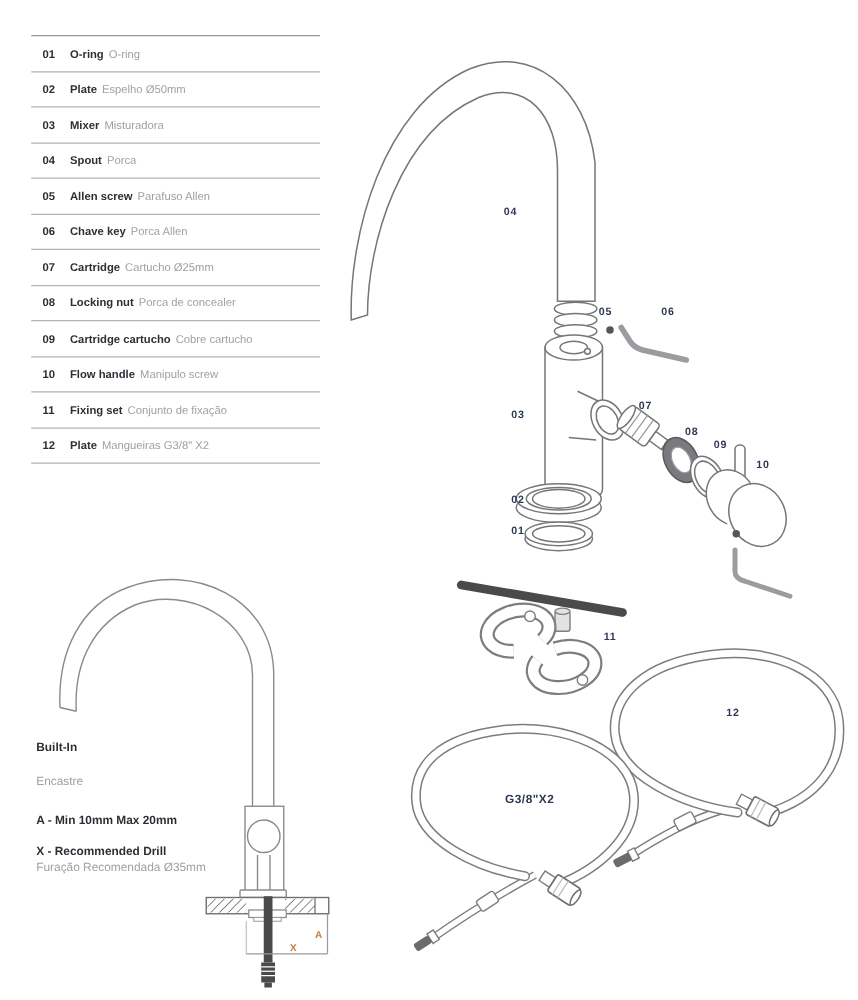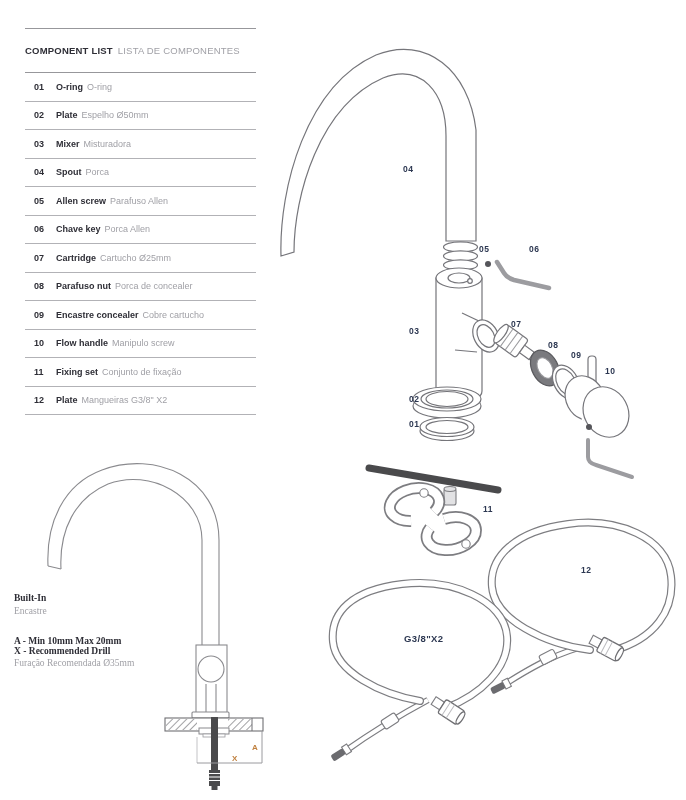--- a/index.html
+++ b/index.html
@@ -49,10 +49,6 @@
 <div class="canvas">
 
   <section class="component-list">
-    <div class="list-header">
-      <span class="hdr-en">COMPONENT LIST</span>
-      <span class="hdr-pt">LISTA DE COMPONENTES</span>
-    </div>
     <div class="c-row">
       <span class="c-num">01</span>
       <span class="c-en">O-ring</span>

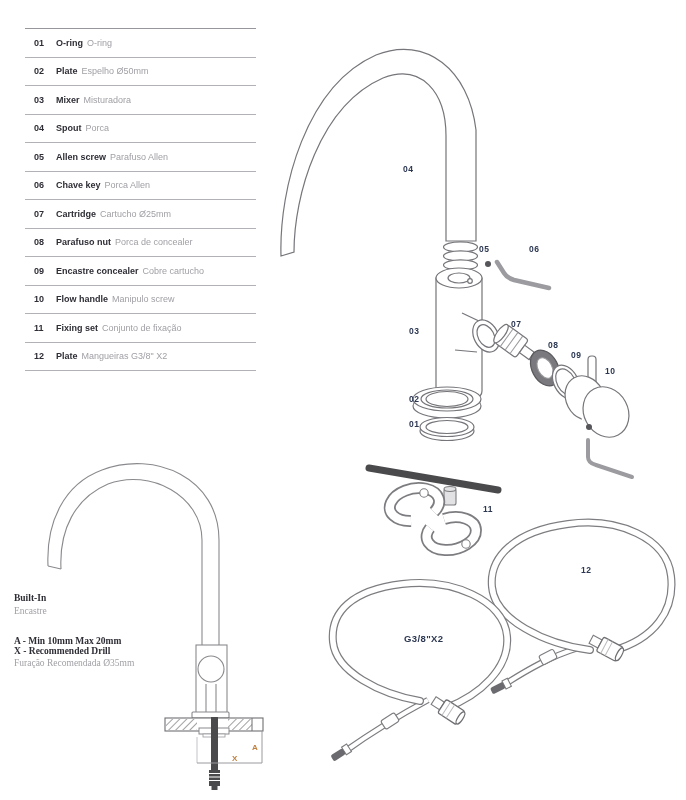--- a/index.html
+++ b/index.html
@@ -86,7 +86,7 @@
     </div>
     <div class="c-row">
       <span class="c-num">08</span>
-      <span class="c-en">Parafuso nut</span>
+      <span class="c-en">Locking nut</span>
       <span class="c-pt">Porca de concealer</span>
     </div>
     <div class="c-row">

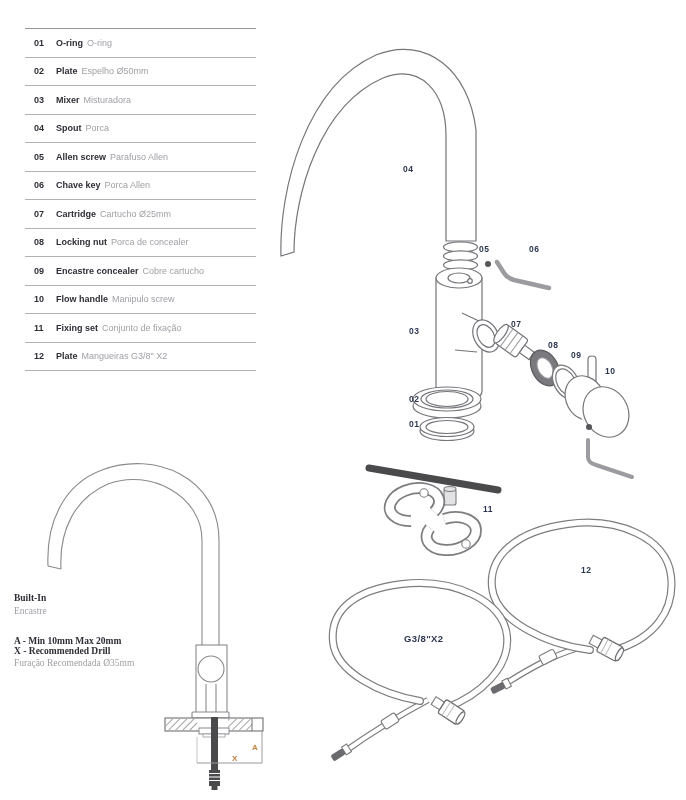--- a/index.html
+++ b/index.html
@@ -91,7 +91,7 @@
     </div>
     <div class="c-row">
       <span class="c-num">09</span>
-      <span class="c-en">Encastre concealer</span>
+      <span class="c-en">Cartridge cartucho</span>
       <span class="c-pt">Cobre cartucho</span>
     </div>
     <div class="c-row">

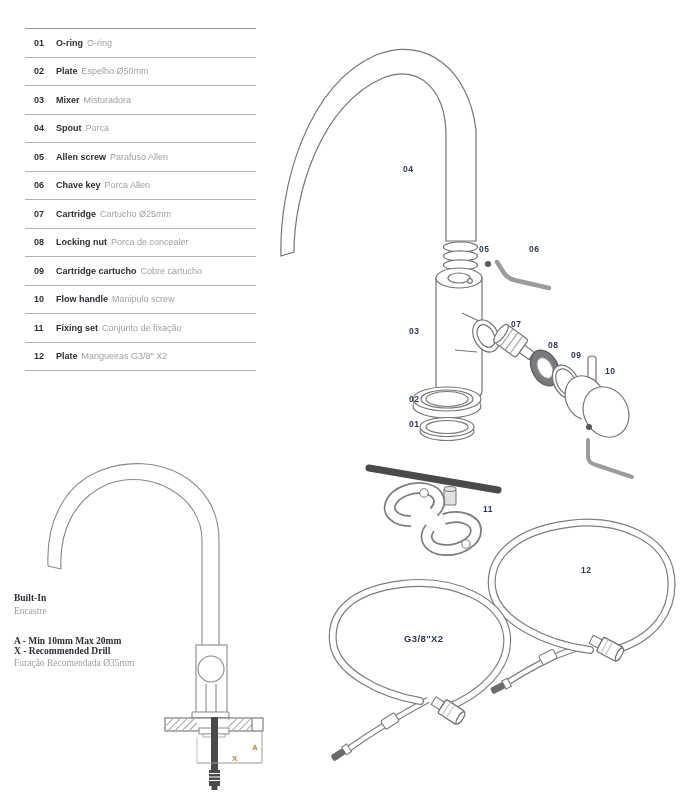--- a/index.html
+++ b/index.html
@@ -26,7 +26,7 @@
   .c-en{font-weight:700;color:#2e2e36;margin-right:4px;white-space:nowrap;}
   .c-pt{color:#a0a0a6;white-space:nowrap;}
   
-  .bi-block{position:absolute;left:14px;top:593px;z-index:2;font-size:9.5px;font-family:Liberation Serif, serif;}
+  .bi-block{position:absolute;left:29px;top:593px;z-index:2;font-size:9.5px;}
   .bi-en{font-weight:700;color:#2e2e36;}
   .bi-pt{color:#a0a0a6;margin-top:3px;}
   .bi-gap{height:20px;}

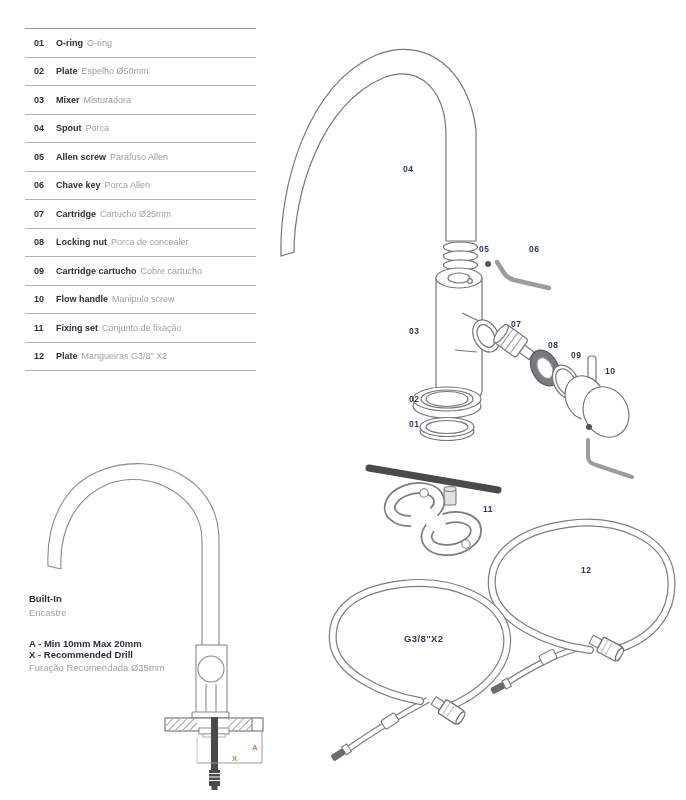--- a/index.html
+++ b/index.html
@@ -28,7 +28,7 @@
   
   .bi-block{position:absolute;left:29px;top:593px;z-index:2;font-size:9.5px;}
   .bi-en{font-weight:700;color:#2e2e36;}
-  .bi-pt{color:#a0a0a6;margin-top:3px;}
+  .bi-pt{color:#a0a0a6;margin-top:16px;}
   .bi-gap{height:20px;}
   .bi-a{font-weight:700;color:#2e2e36;margin-bottom:0;}
   .bi-x-en{font-weight:700;color:#2e2e36;}

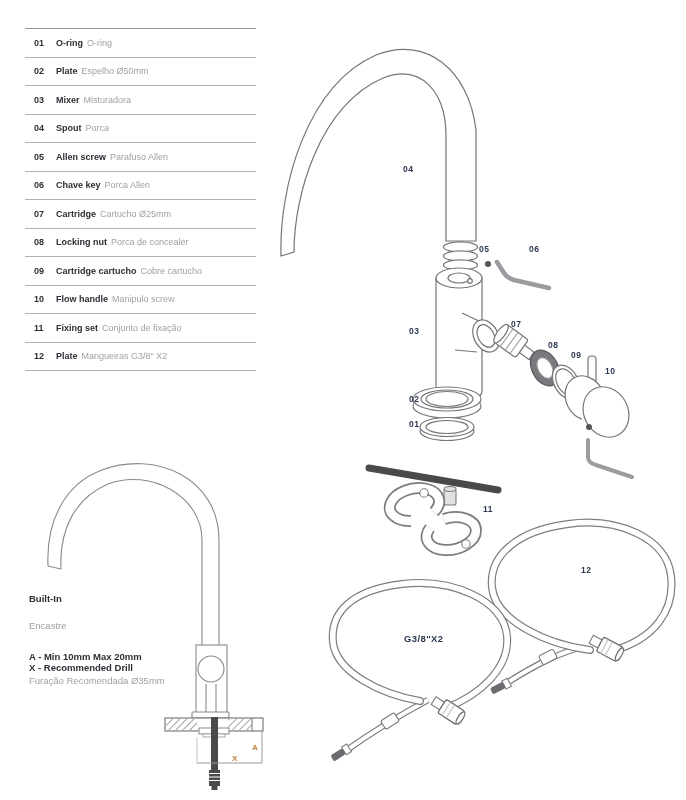--- a/index.html
+++ b/index.html
@@ -30,7 +30,7 @@
   .bi-en{font-weight:700;color:#2e2e36;}
   .bi-pt{color:#a0a0a6;margin-top:16px;}
   .bi-gap{height:20px;}
-  .bi-a{font-weight:700;color:#2e2e36;margin-bottom:0;}
+  .bi-a{font-weight:700;color:#2e2e36;margin-bottom:14px;}
   .bi-x-en{font-weight:700;color:#2e2e36;}
   .bi-x-pt{color:#a0a0a6;margin-top:2px;}
   

